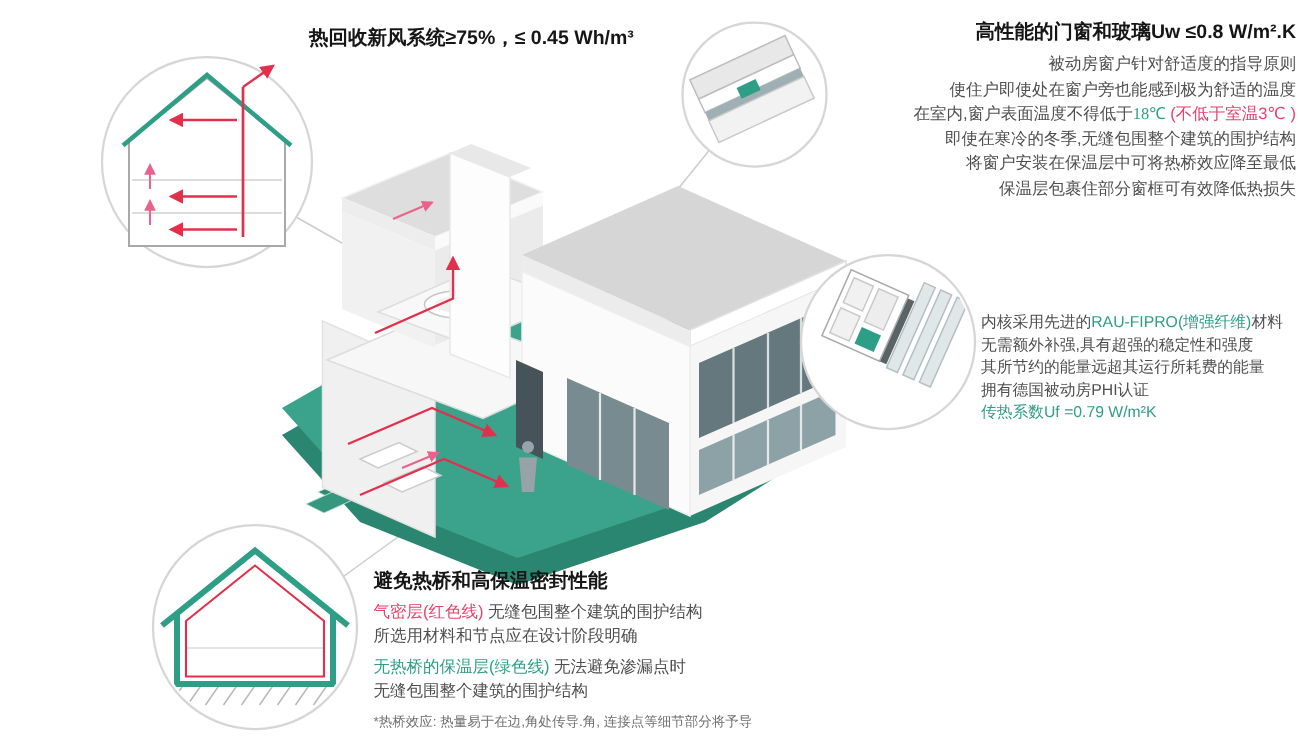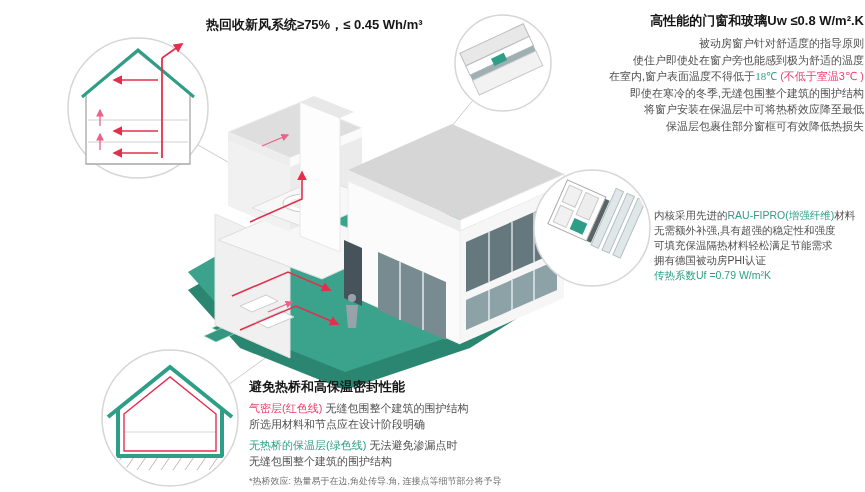--- a/index.html
+++ b/index.html
@@ -232,7 +232,7 @@
       <span>内核采用先进的</span><span class="greenb">RAU-FIPRO(增强纤维)</span><span>材料</span>
     </div>
     <div class="ln">无需额外补强,具有超强的稳定性和强度</div>
-    <div class="ln">可填充保温隔热材料轻松满足节能需求</div>
+    <div class="ln">其所节约的能量远超其运行所耗费的能量</div>
     <div class="ln">拥有德国被动房PHI认证</div>
     <div class="ln greenb">传热系数Uf =0.79 W/m²K</div>
   </div>

